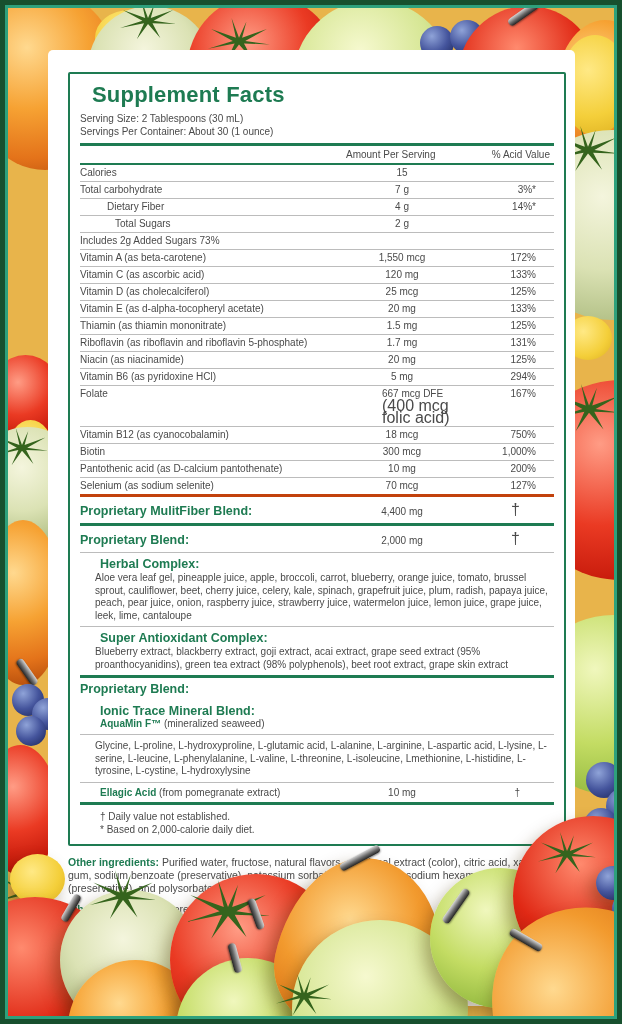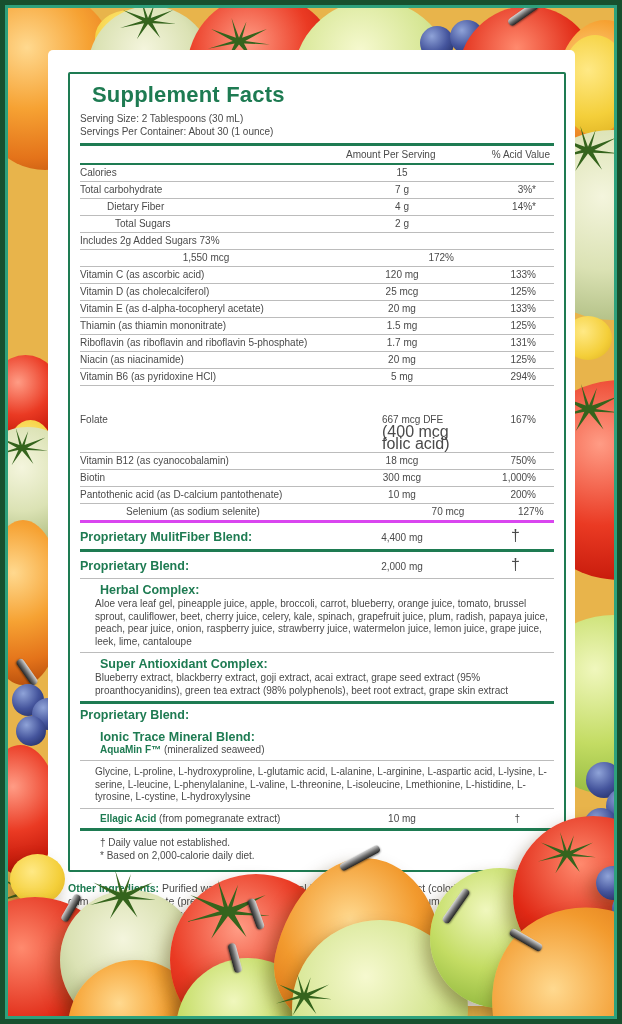--- a/index.html
+++ b/index.html
@@ -153,6 +153,7 @@
           </div>
           <div class="row full">Includes 2g Added Sugars 73%</div>
           <div class="row grid3">
+            <div class="c-name">Vitamin A (as beta-carotene)</div>
             <div class="c-amt">1,550 mcg</div>
             <div class="c-dv">172%</div>
           </div>

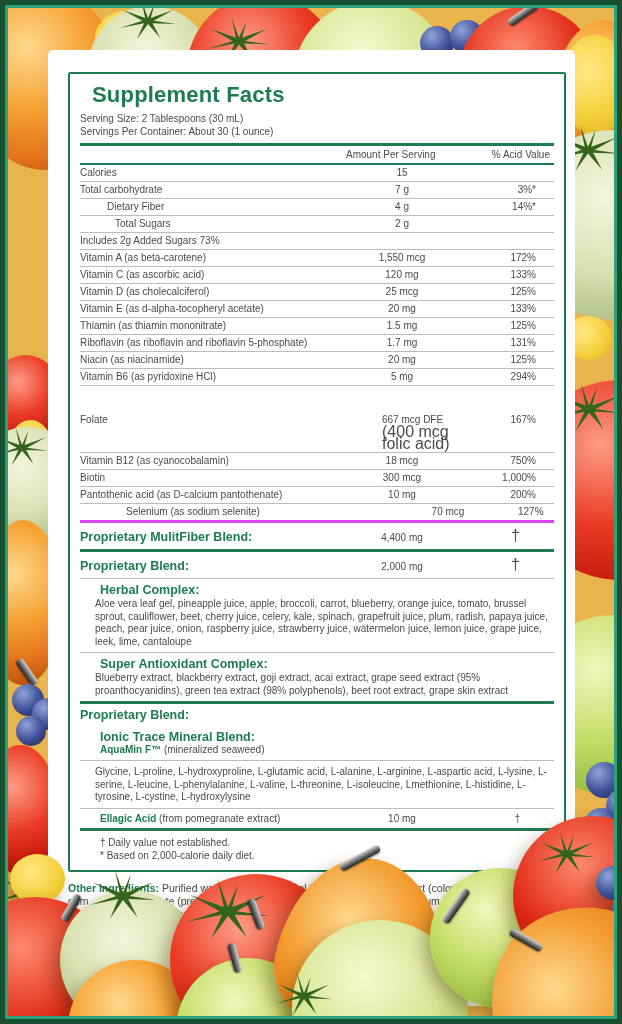--- a/index.html
+++ b/index.html
@@ -49,7 +49,7 @@
   .row.full{display:block;}
   .row:last-child{border-bottom:none;margin-left:46px;}
   .c-amt{text-align:center;}
-  .c-amt.two{text-align:left;padding-left:50px;margin-top:26px;}
+  .c-amt.two{text-align:left;padding-left:50px;}
   .amt2{font-size:16px;line-height:12px;}
   .c-dv{text-align:right;padding-right:18px;}
   .c-dv.dag{padding-right:34px;}

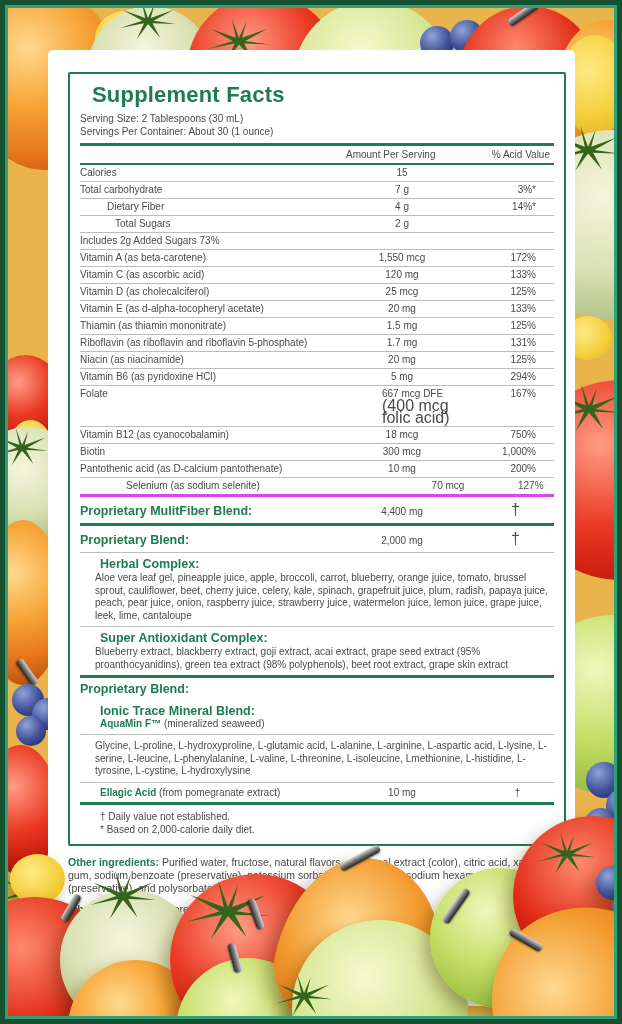--- a/index.html
+++ b/index.html
@@ -47,7 +47,7 @@
   .hdr .c-dv{text-align:right;padding-right:4px;}
   .row{border-bottom:1px solid #BCBCBC;padding:2px 0;font-size:10px;line-height:12px;}
   .row.full{display:block;}
-  .row:last-child{border-bottom:none;margin-left:46px;}
+  .row:last-child{border-bottom:none;}
   .c-amt{text-align:center;}
   .c-amt.two{text-align:left;padding-left:50px;}
   .amt2{font-size:16px;line-height:12px;}

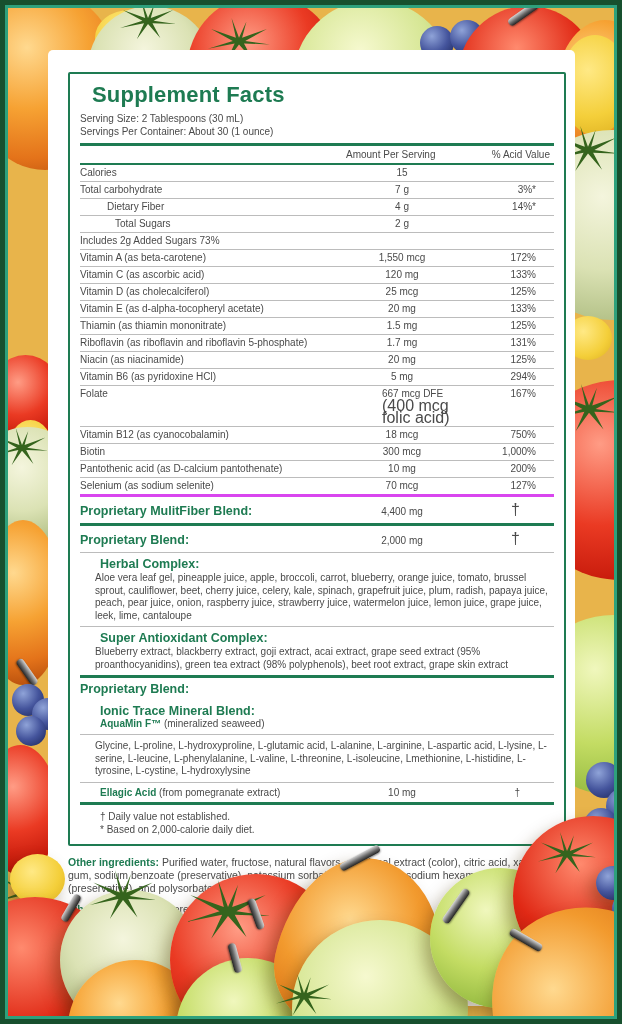--- a/index.html
+++ b/index.html
@@ -54,7 +54,7 @@
   .c-dv{text-align:right;padding-right:18px;}
   .c-dv.dag{padding-right:34px;}
   
-  #blend-sections{border-top:3px solid #d946ef;}
+  #blend-sections{border-top:3px solid #c2410c;}
   .blend{padding:4px 0;}
   .rule-green{border-bottom:3px solid #1E7B52;}
   .rule-thin{border-bottom:1px solid #BCBCBC;}

